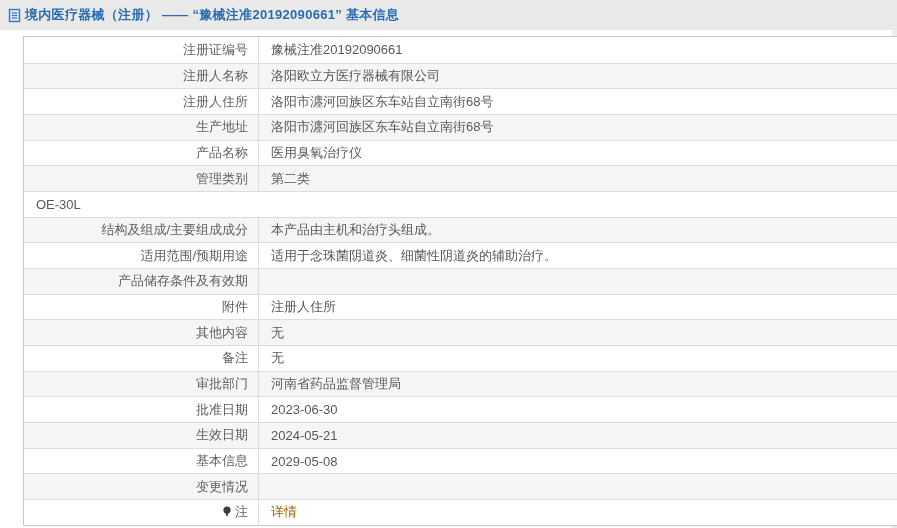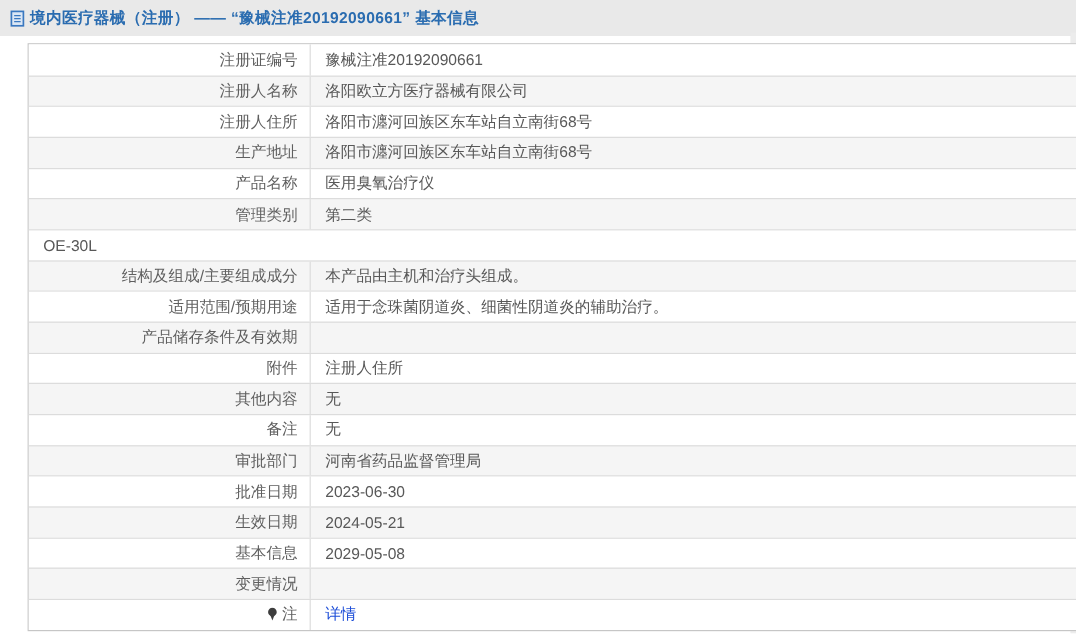--- a/index.html
+++ b/index.html
@@ -63,7 +63,7 @@
   }
   .pin-icon { display: inline-flex; margin-right: 3px; }
   a.detail-link {
-    color: #1d4ed8;
+    color: #a16207;
     text-decoration: none;
     font-size: 13px;
     cursor: pointer;

